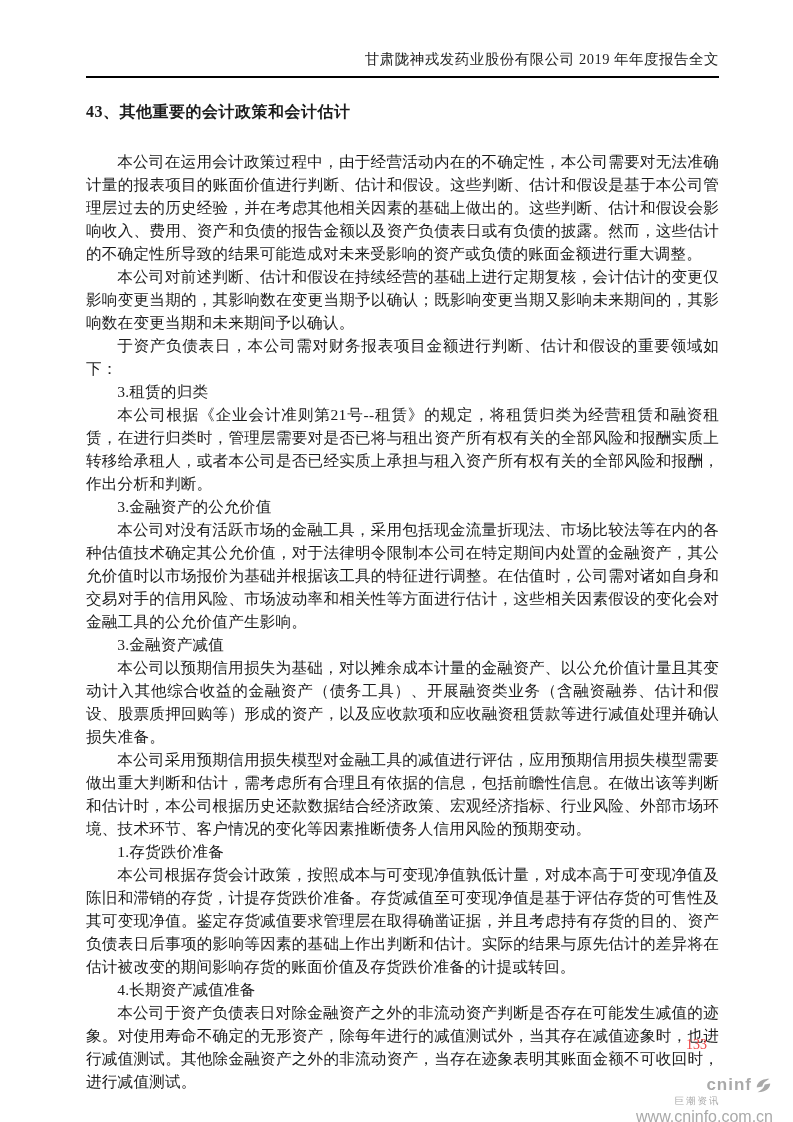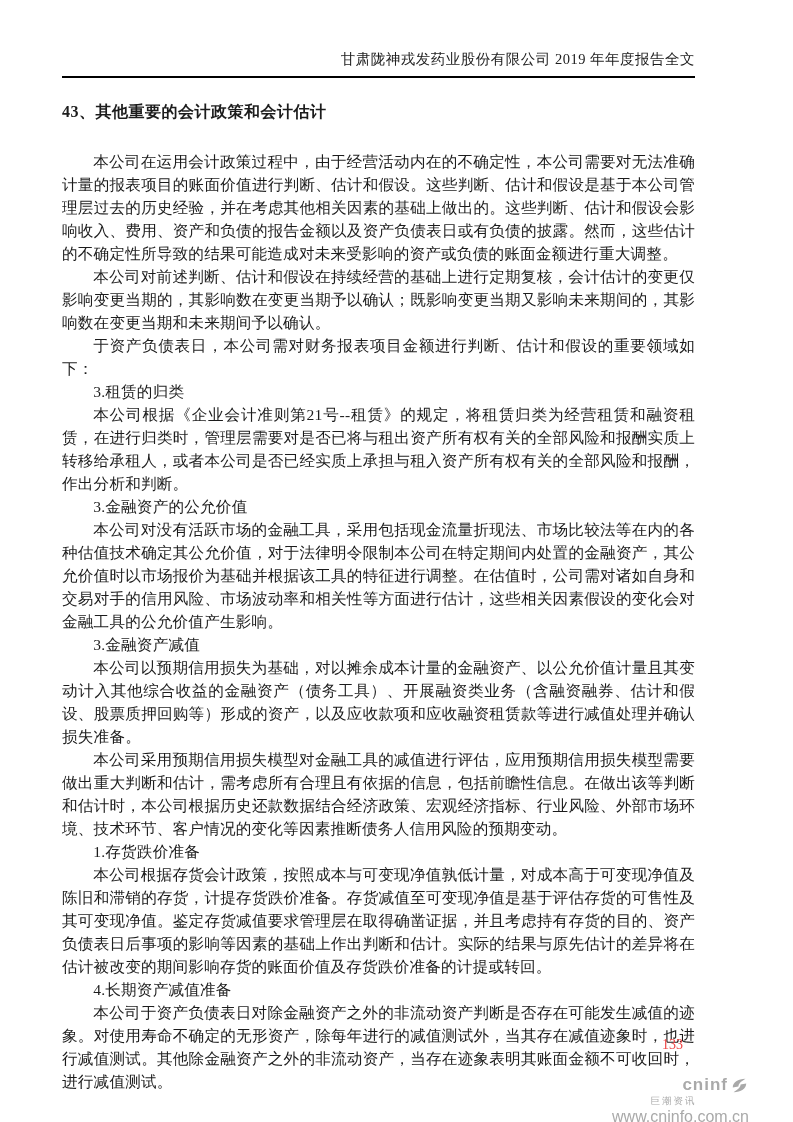--- a/index.html
+++ b/index.html
@@ -12,6 +12,7 @@
     color: #1c1c1c;
     overflow: hidden;
     box-sizing: border-box;
+    margin-left: 24px;
   }
   .margins { padding: 0 62px; }
   .doc-header {

